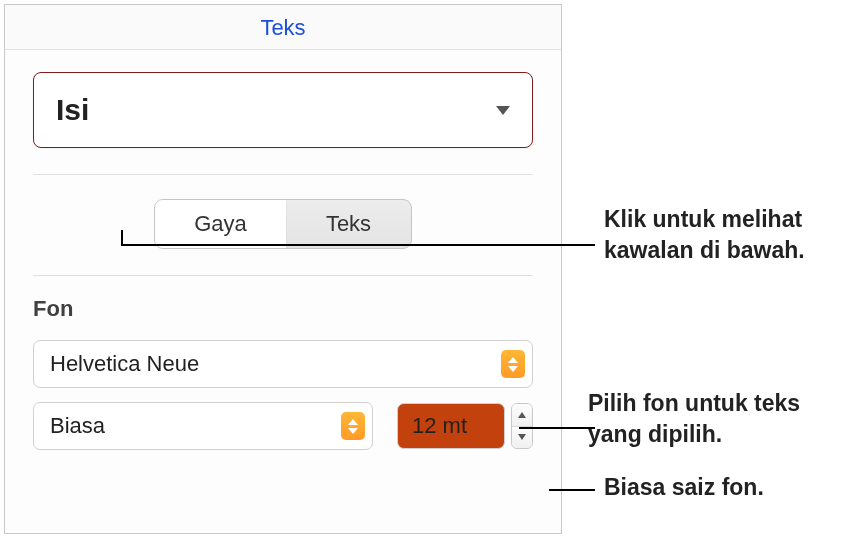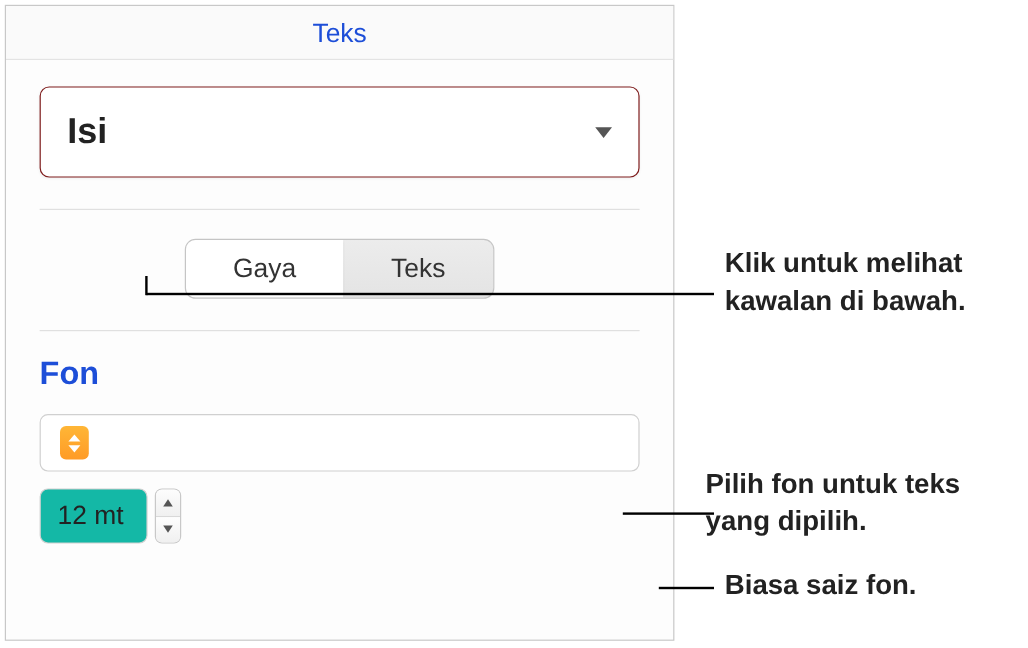--- a/index.html
+++ b/index.html
@@ -99,9 +99,9 @@
       margin: 0 28px 20px 28px;
     }
     .fon-header {
-      font-size: 27px;
+      font-size: 22px;
       font-weight: 600;
-      color: #1d4ed8;
+      color: #404040;
       margin-bottom: 18px;
     }
     .popup {

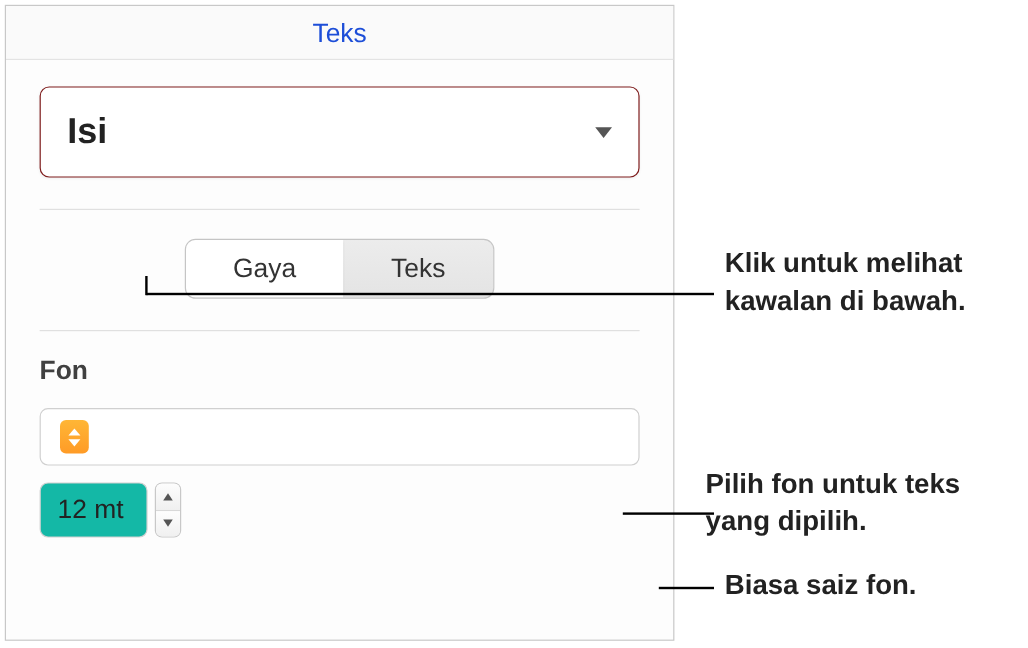--- a/index.html
+++ b/index.html
@@ -259,6 +259,7 @@
 
     <div class="font-family-row">
       <div class="popup">
+        <span class="popup-label">Helvetica Neue</span>
         <span class="popup-arrows">
           <span class="tri-up"></span>
           <span class="tri-down"></span>

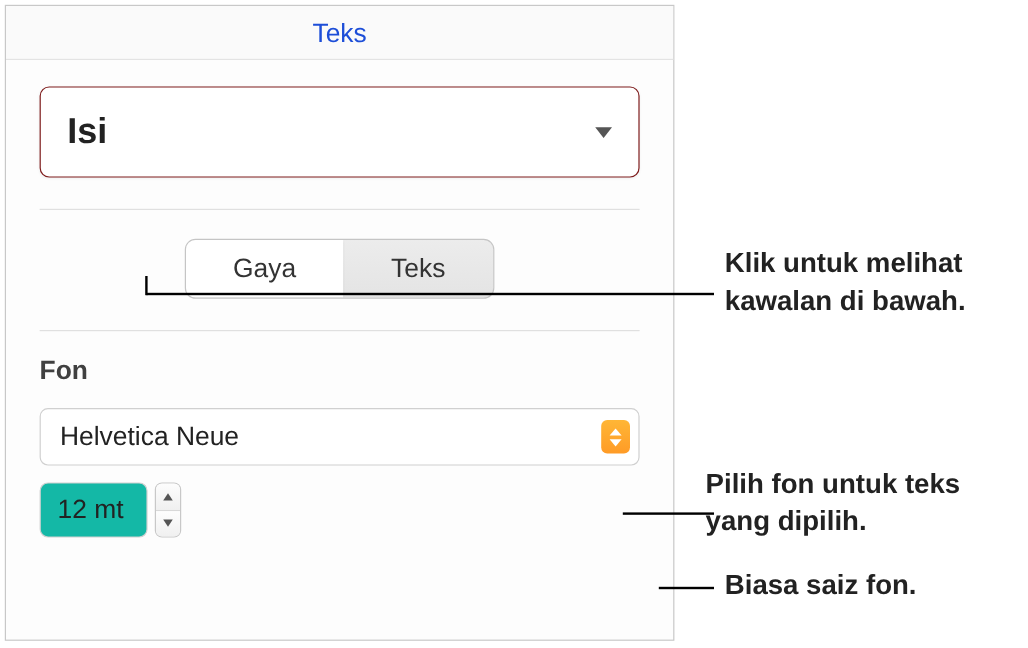--- a/index.html
+++ b/index.html
@@ -268,6 +268,13 @@
     </div>
 
     <div class="font-face-row">
+      <div class="popup font-face-popup">
+        <span class="popup-label">Biasa</span>
+        <span class="popup-arrows">
+          <span class="tri-up"></span>
+          <span class="tri-down"></span>
+        </span>
+      </div>
 
       <div class="size-group">
         <div class="size-input">12 mt</div>

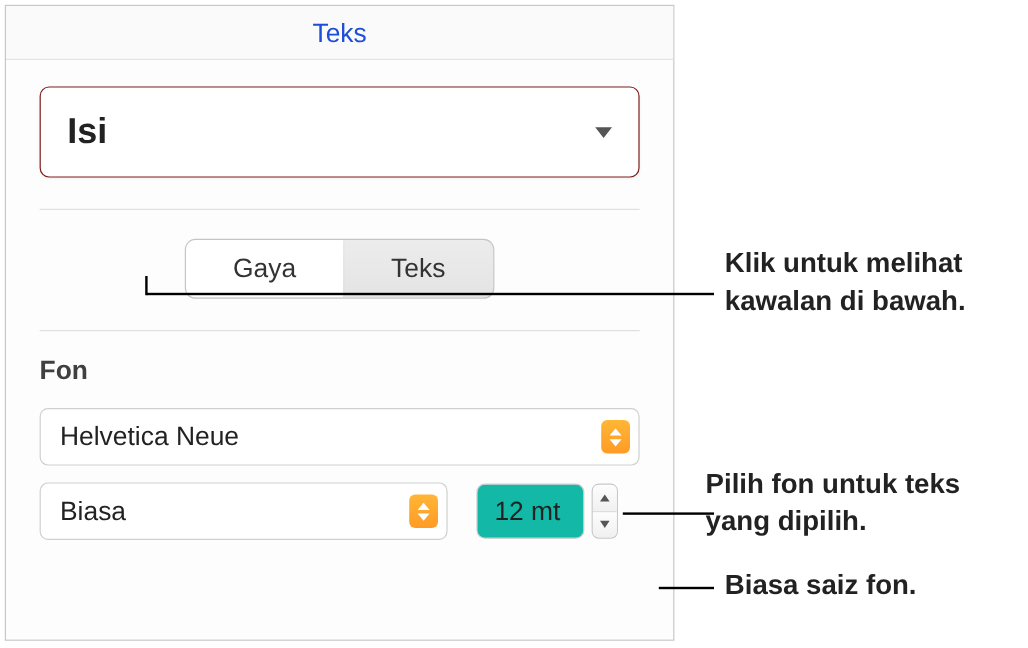--- a/index.html
+++ b/index.html
@@ -163,11 +163,11 @@
     .size-input {
       border: 1px solid #d0d0d0;
       border-radius: 7px;
-      background: #14b8a6;
+      background: #c2410c;
       padding: 9px 14px;
       font-size: 22px;
       color: #222;
-      width: 90px;
+      width: 108px;
       text-align: left;
     }
     .stepper {

